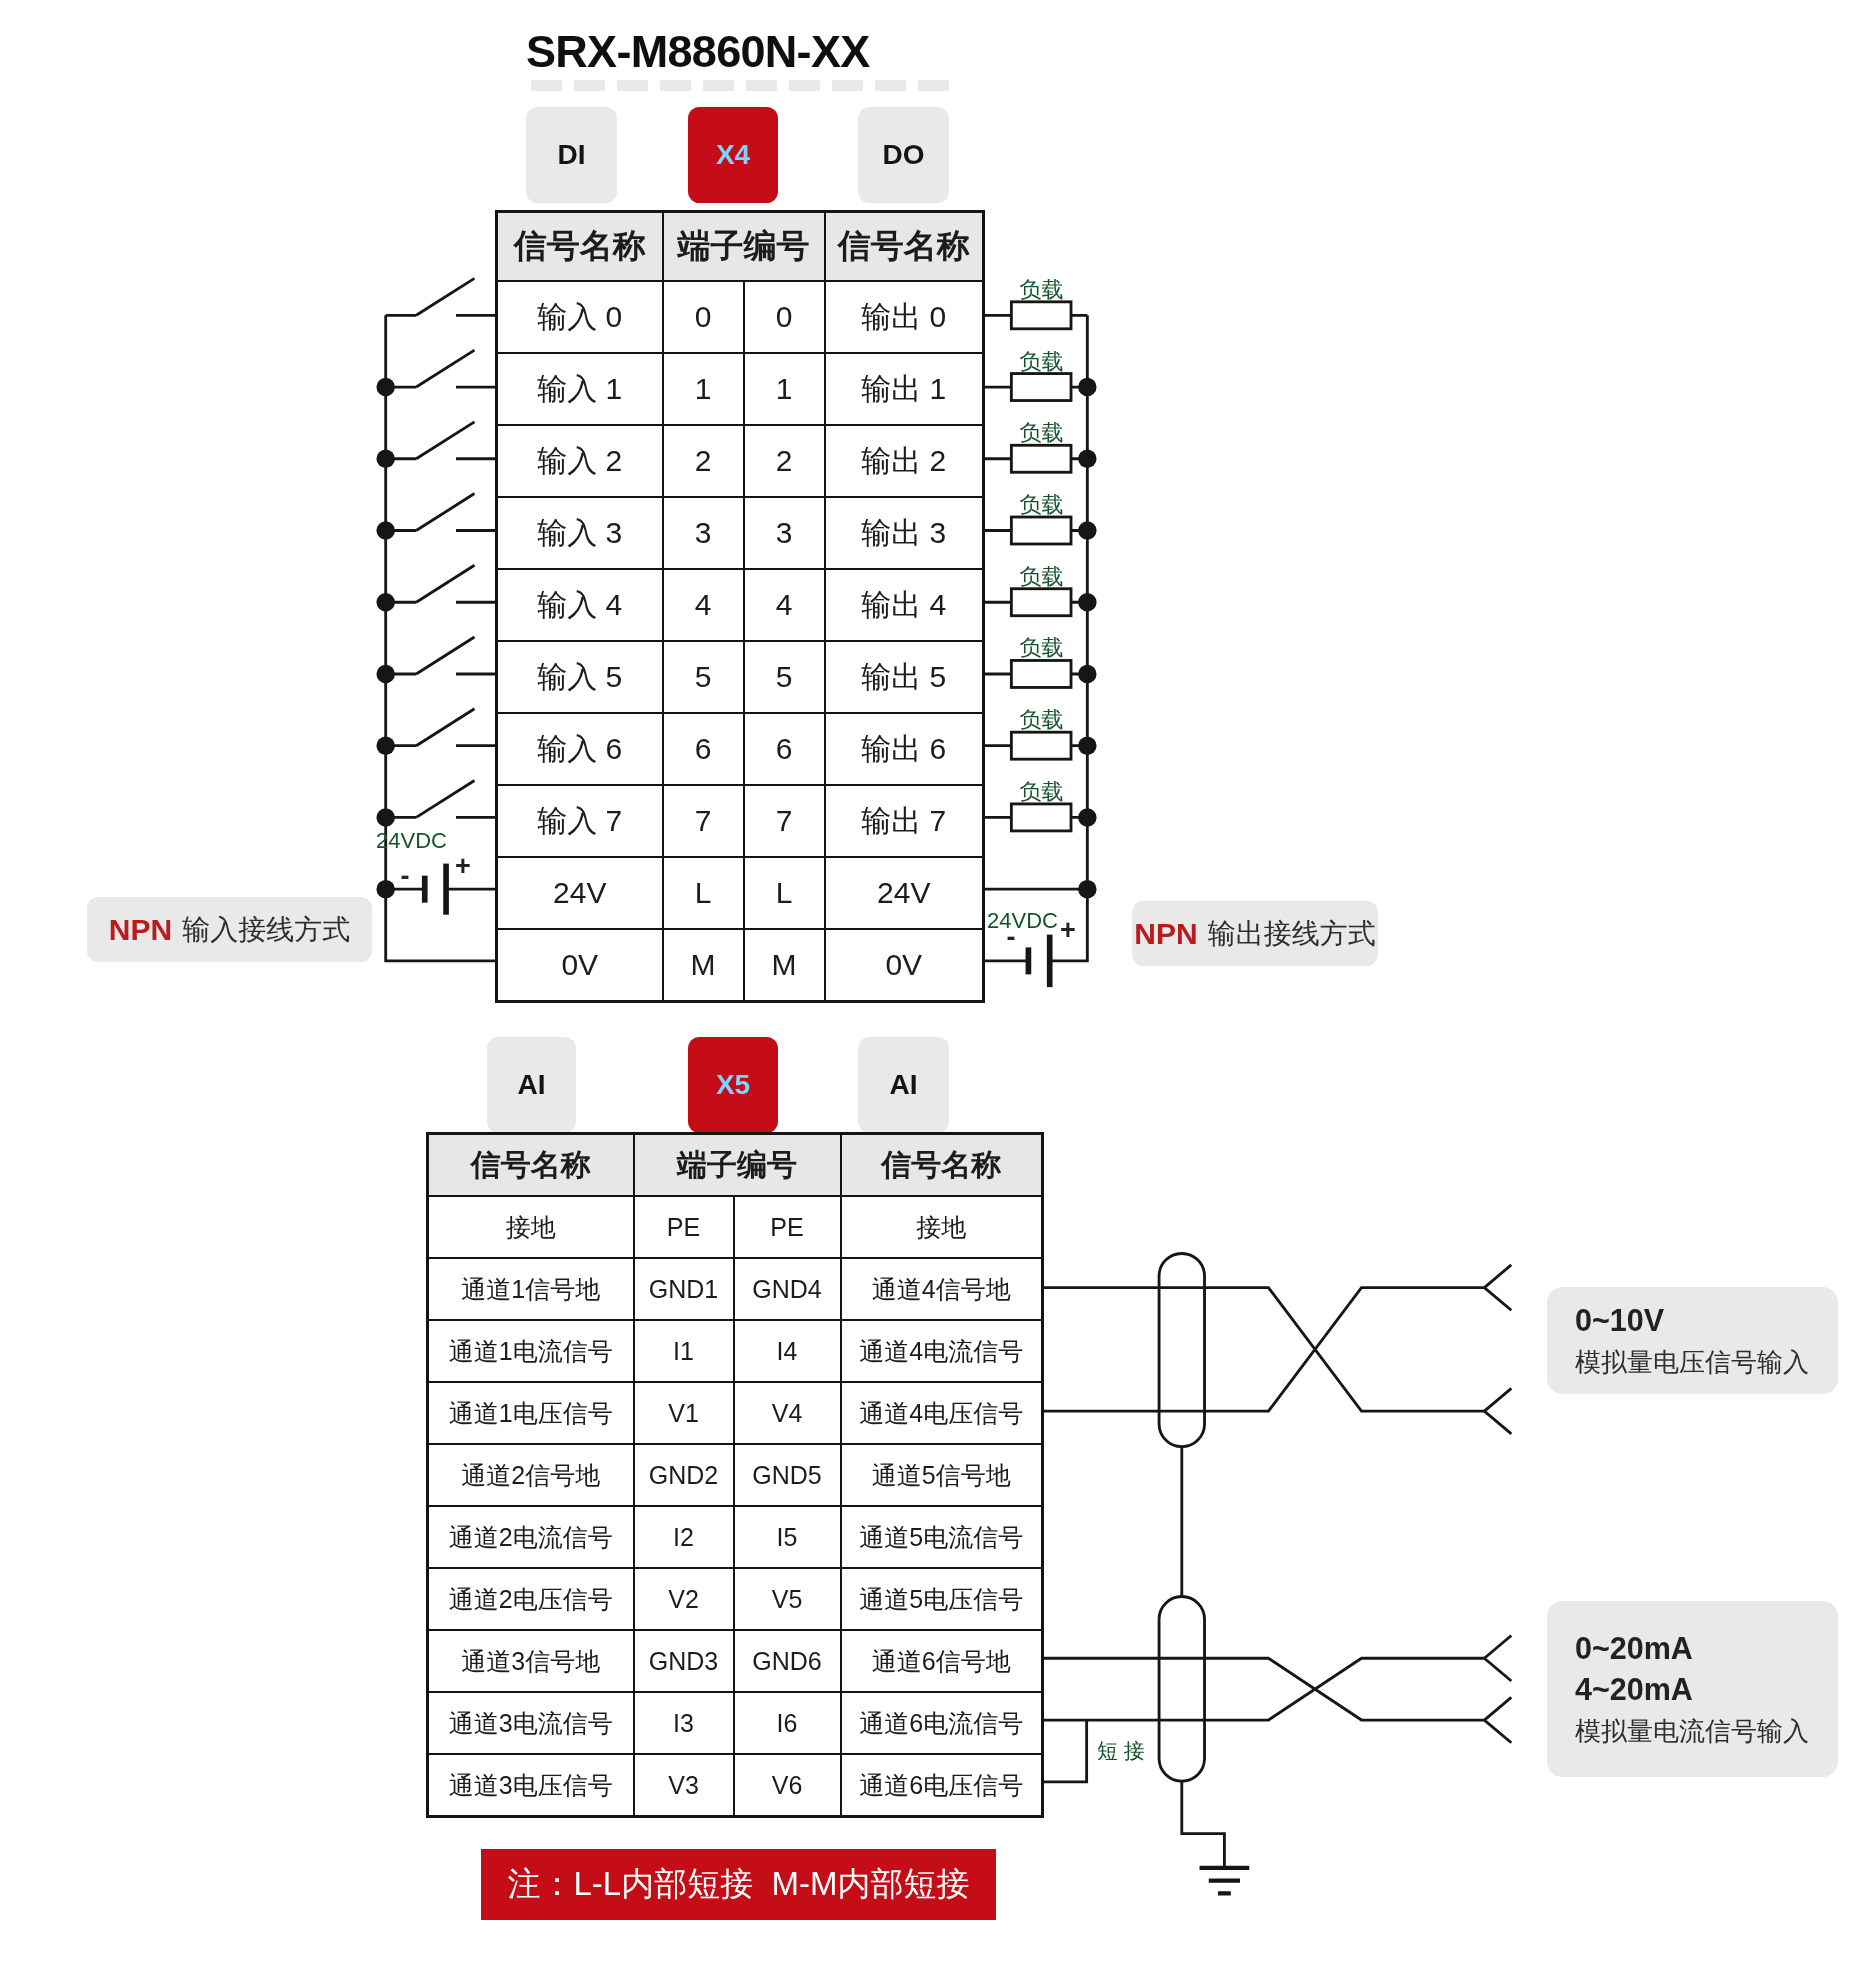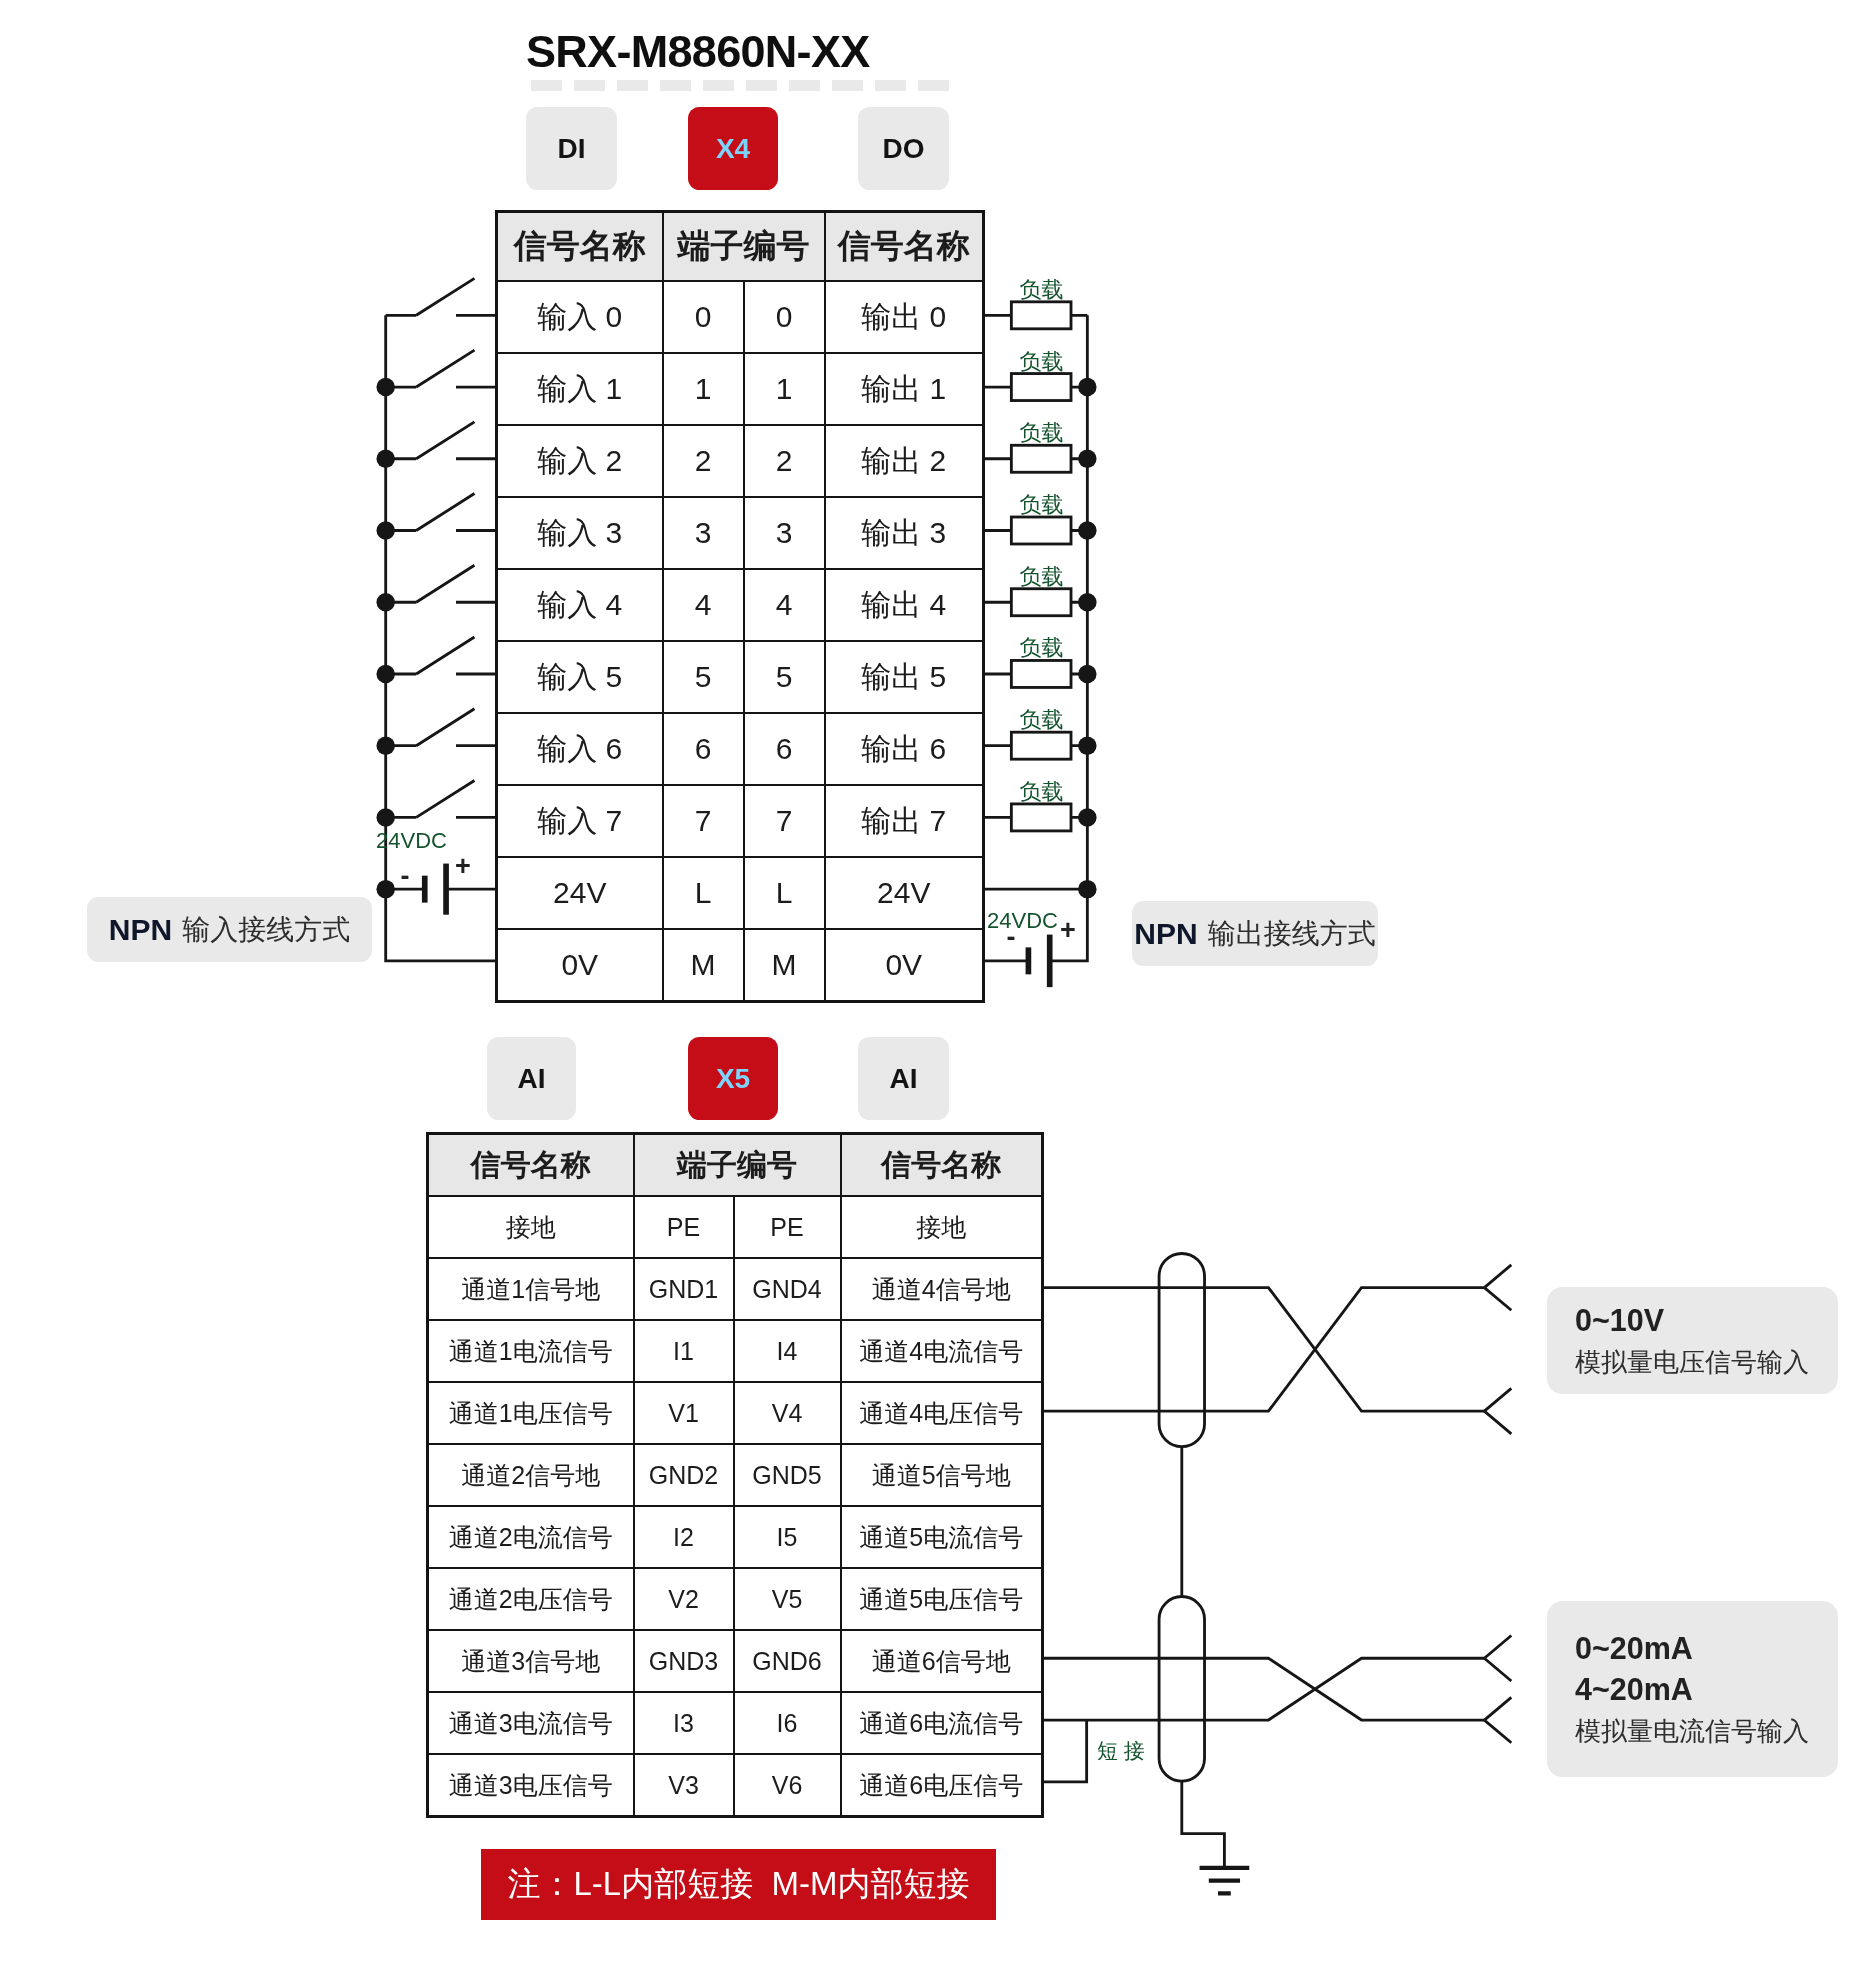--- a/index.html
+++ b/index.html
@@ -13,7 +13,7 @@
   .ghost{position:absolute;left:531px;top:80px;width:420px;height:10.7px;opacity:.75;
          background:repeating-linear-gradient(90deg,#e2e2e2 0 31px,transparent 31px 43px);}
 
-  .badge{position:absolute;height:83px;border-radius:11.4px;background:#e9e9e9;
+  .badge{position:absolute;height:96px;border-radius:11.4px;background:#e9e9e9;
          color:#141414;font-size:28px;font-weight:bold;display:flex;
          align-items:center;justify-content:center;}
   .badge.red{background:#c40d16;color:#7dd3fc;}

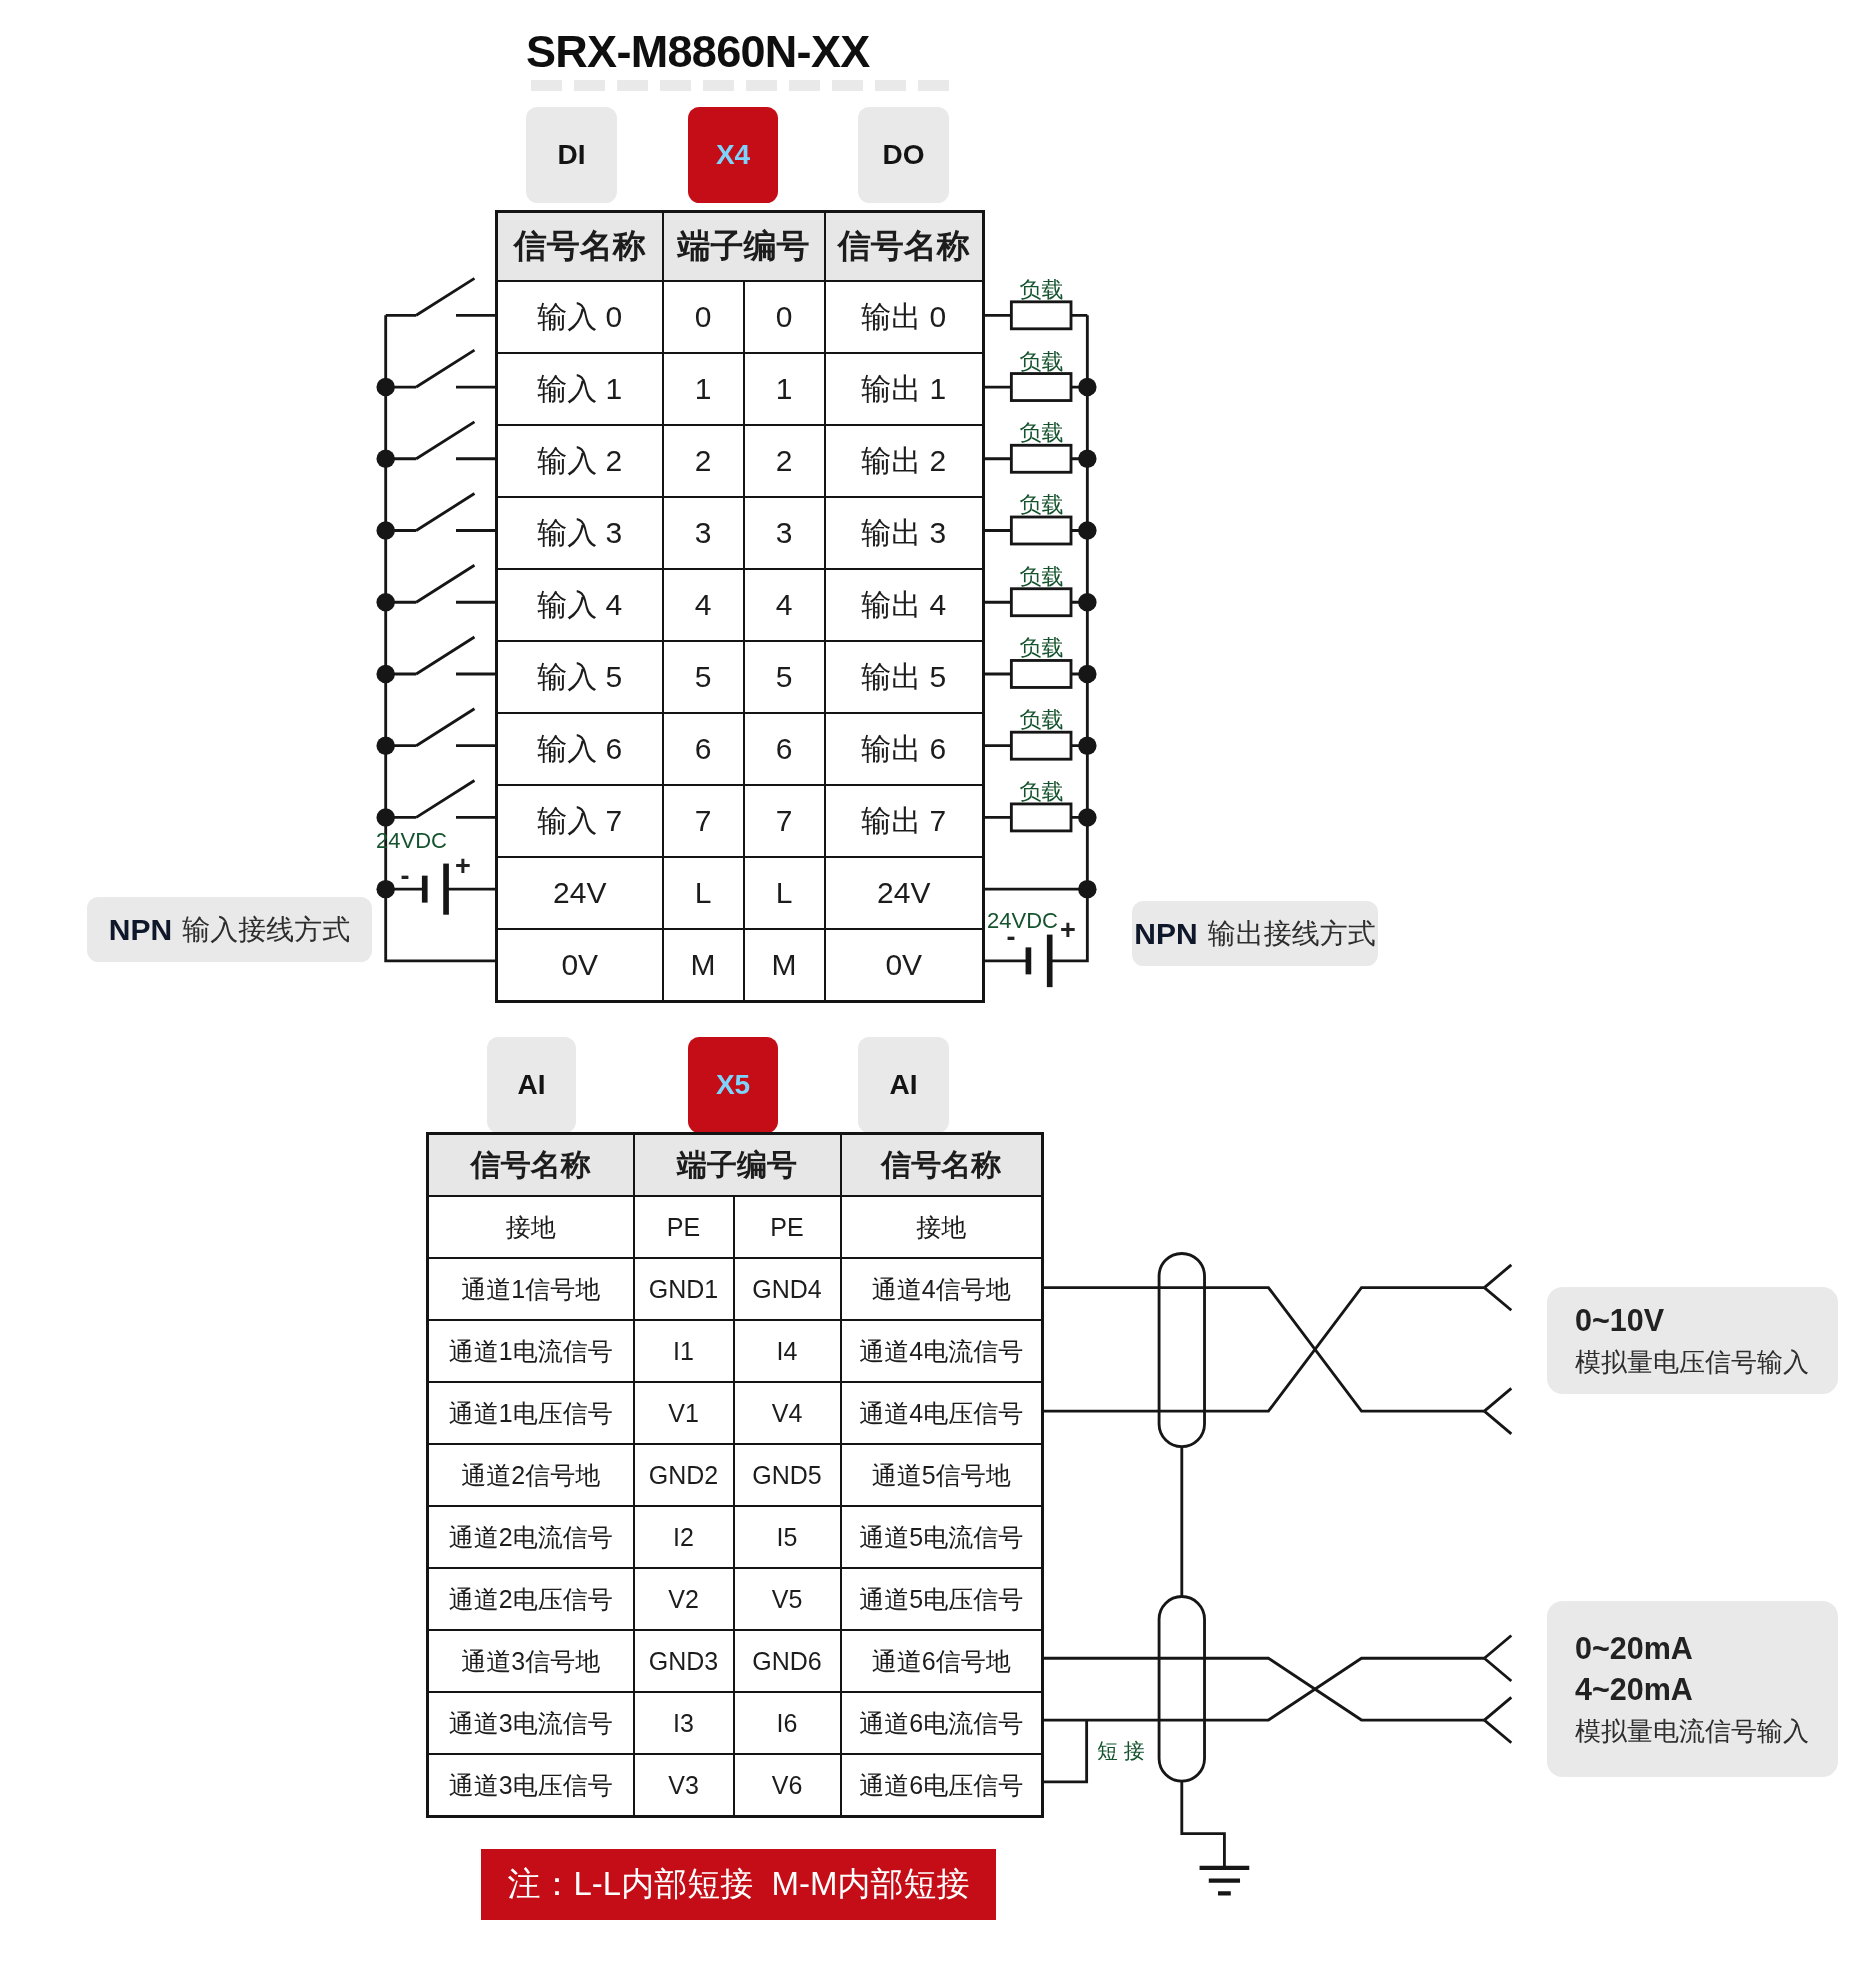--- a/index.html
+++ b/index.html
@@ -39,7 +39,7 @@
 
   .caption{position:absolute;background:#e9e9e9;border-radius:11.4px;display:flex;
            align-items:center;justify-content:center;gap:10px;color:#2a2a2a;}
-  .caption .b{font-weight:800;color:#0f172a;font-size:30px;}
+  .caption .b{font-weight:800;color:#b91c1c;font-size:30px;}
   .caption .t{font-size:28px;color:#2e2e2e;}
 
   .notebox{position:absolute;background:#e9e9e9;border-radius:15.6px;display:flex;

